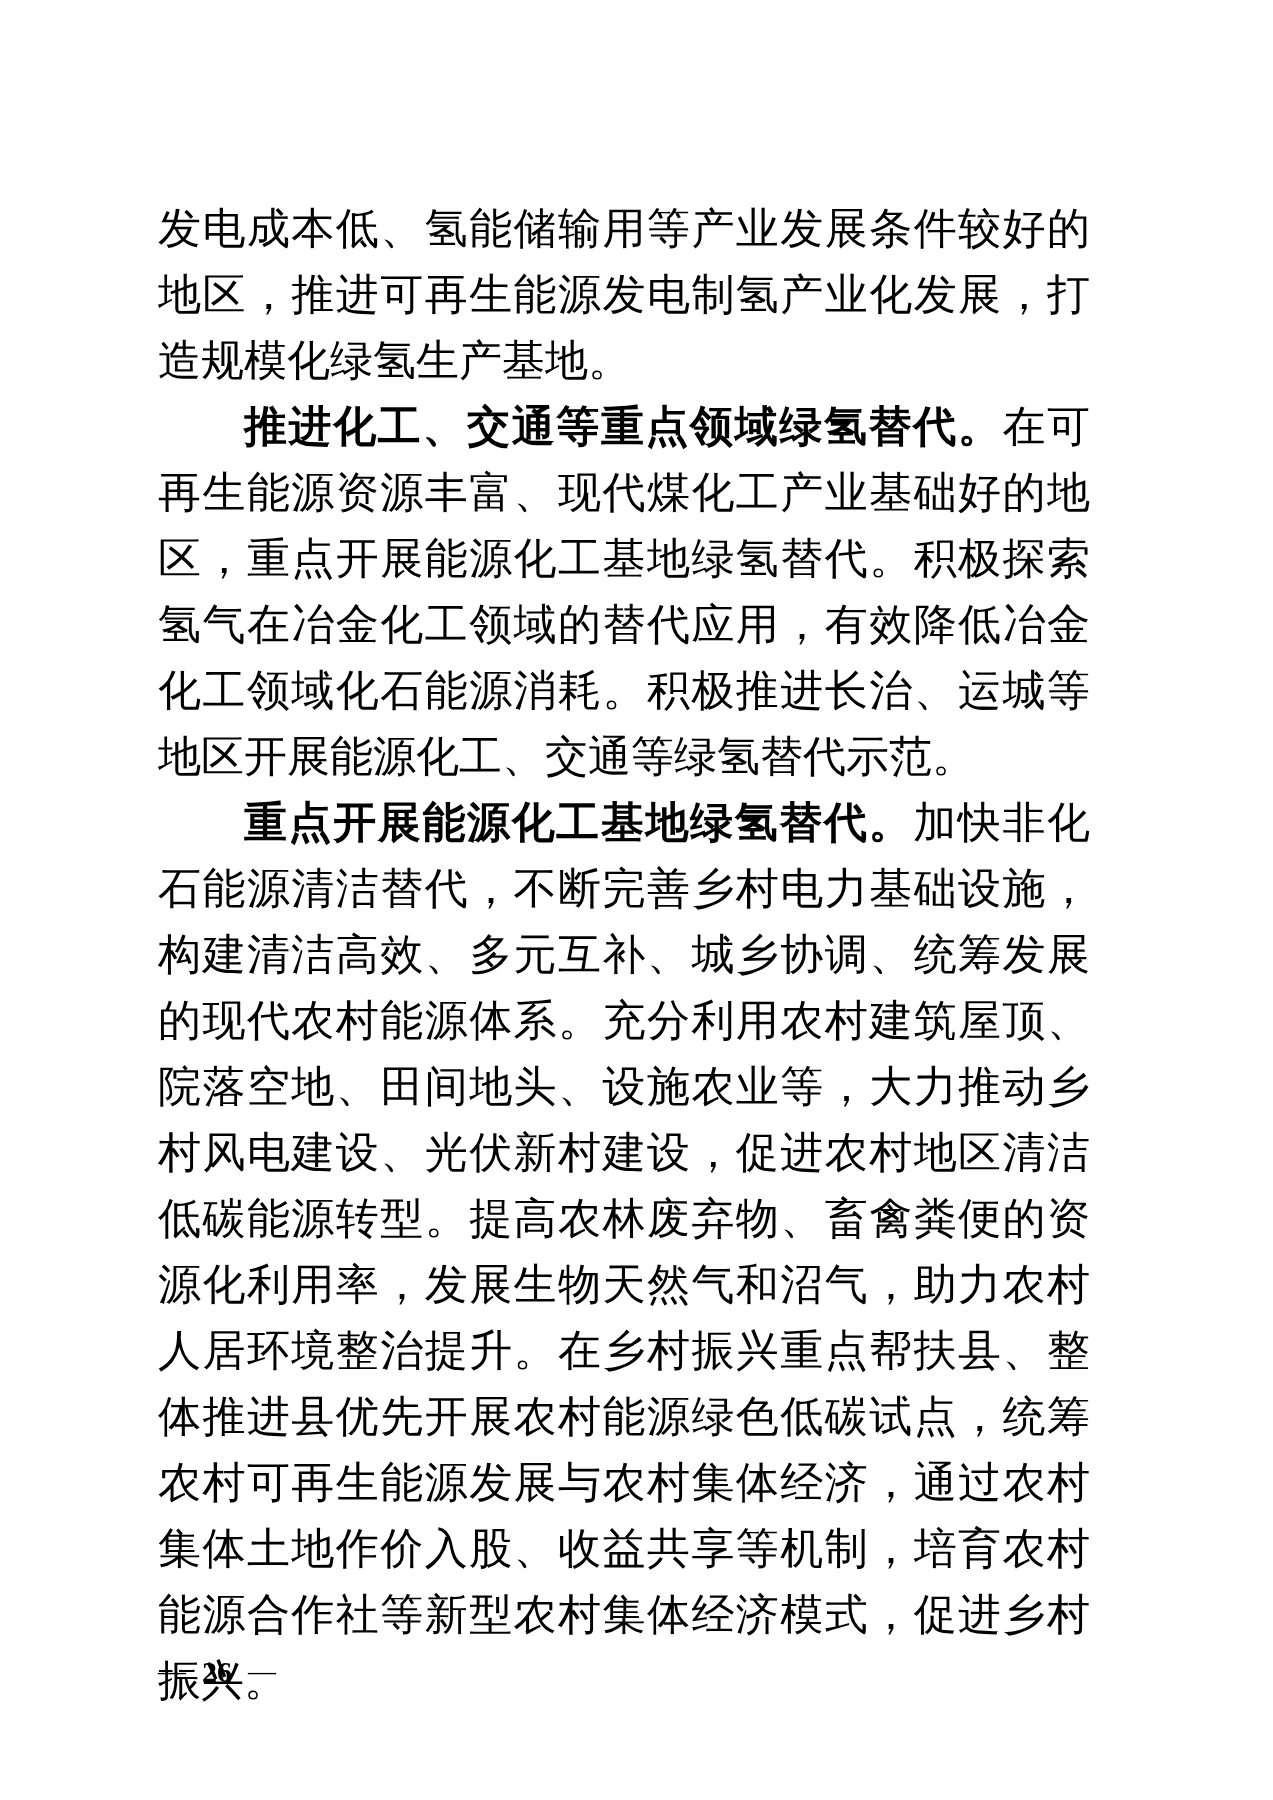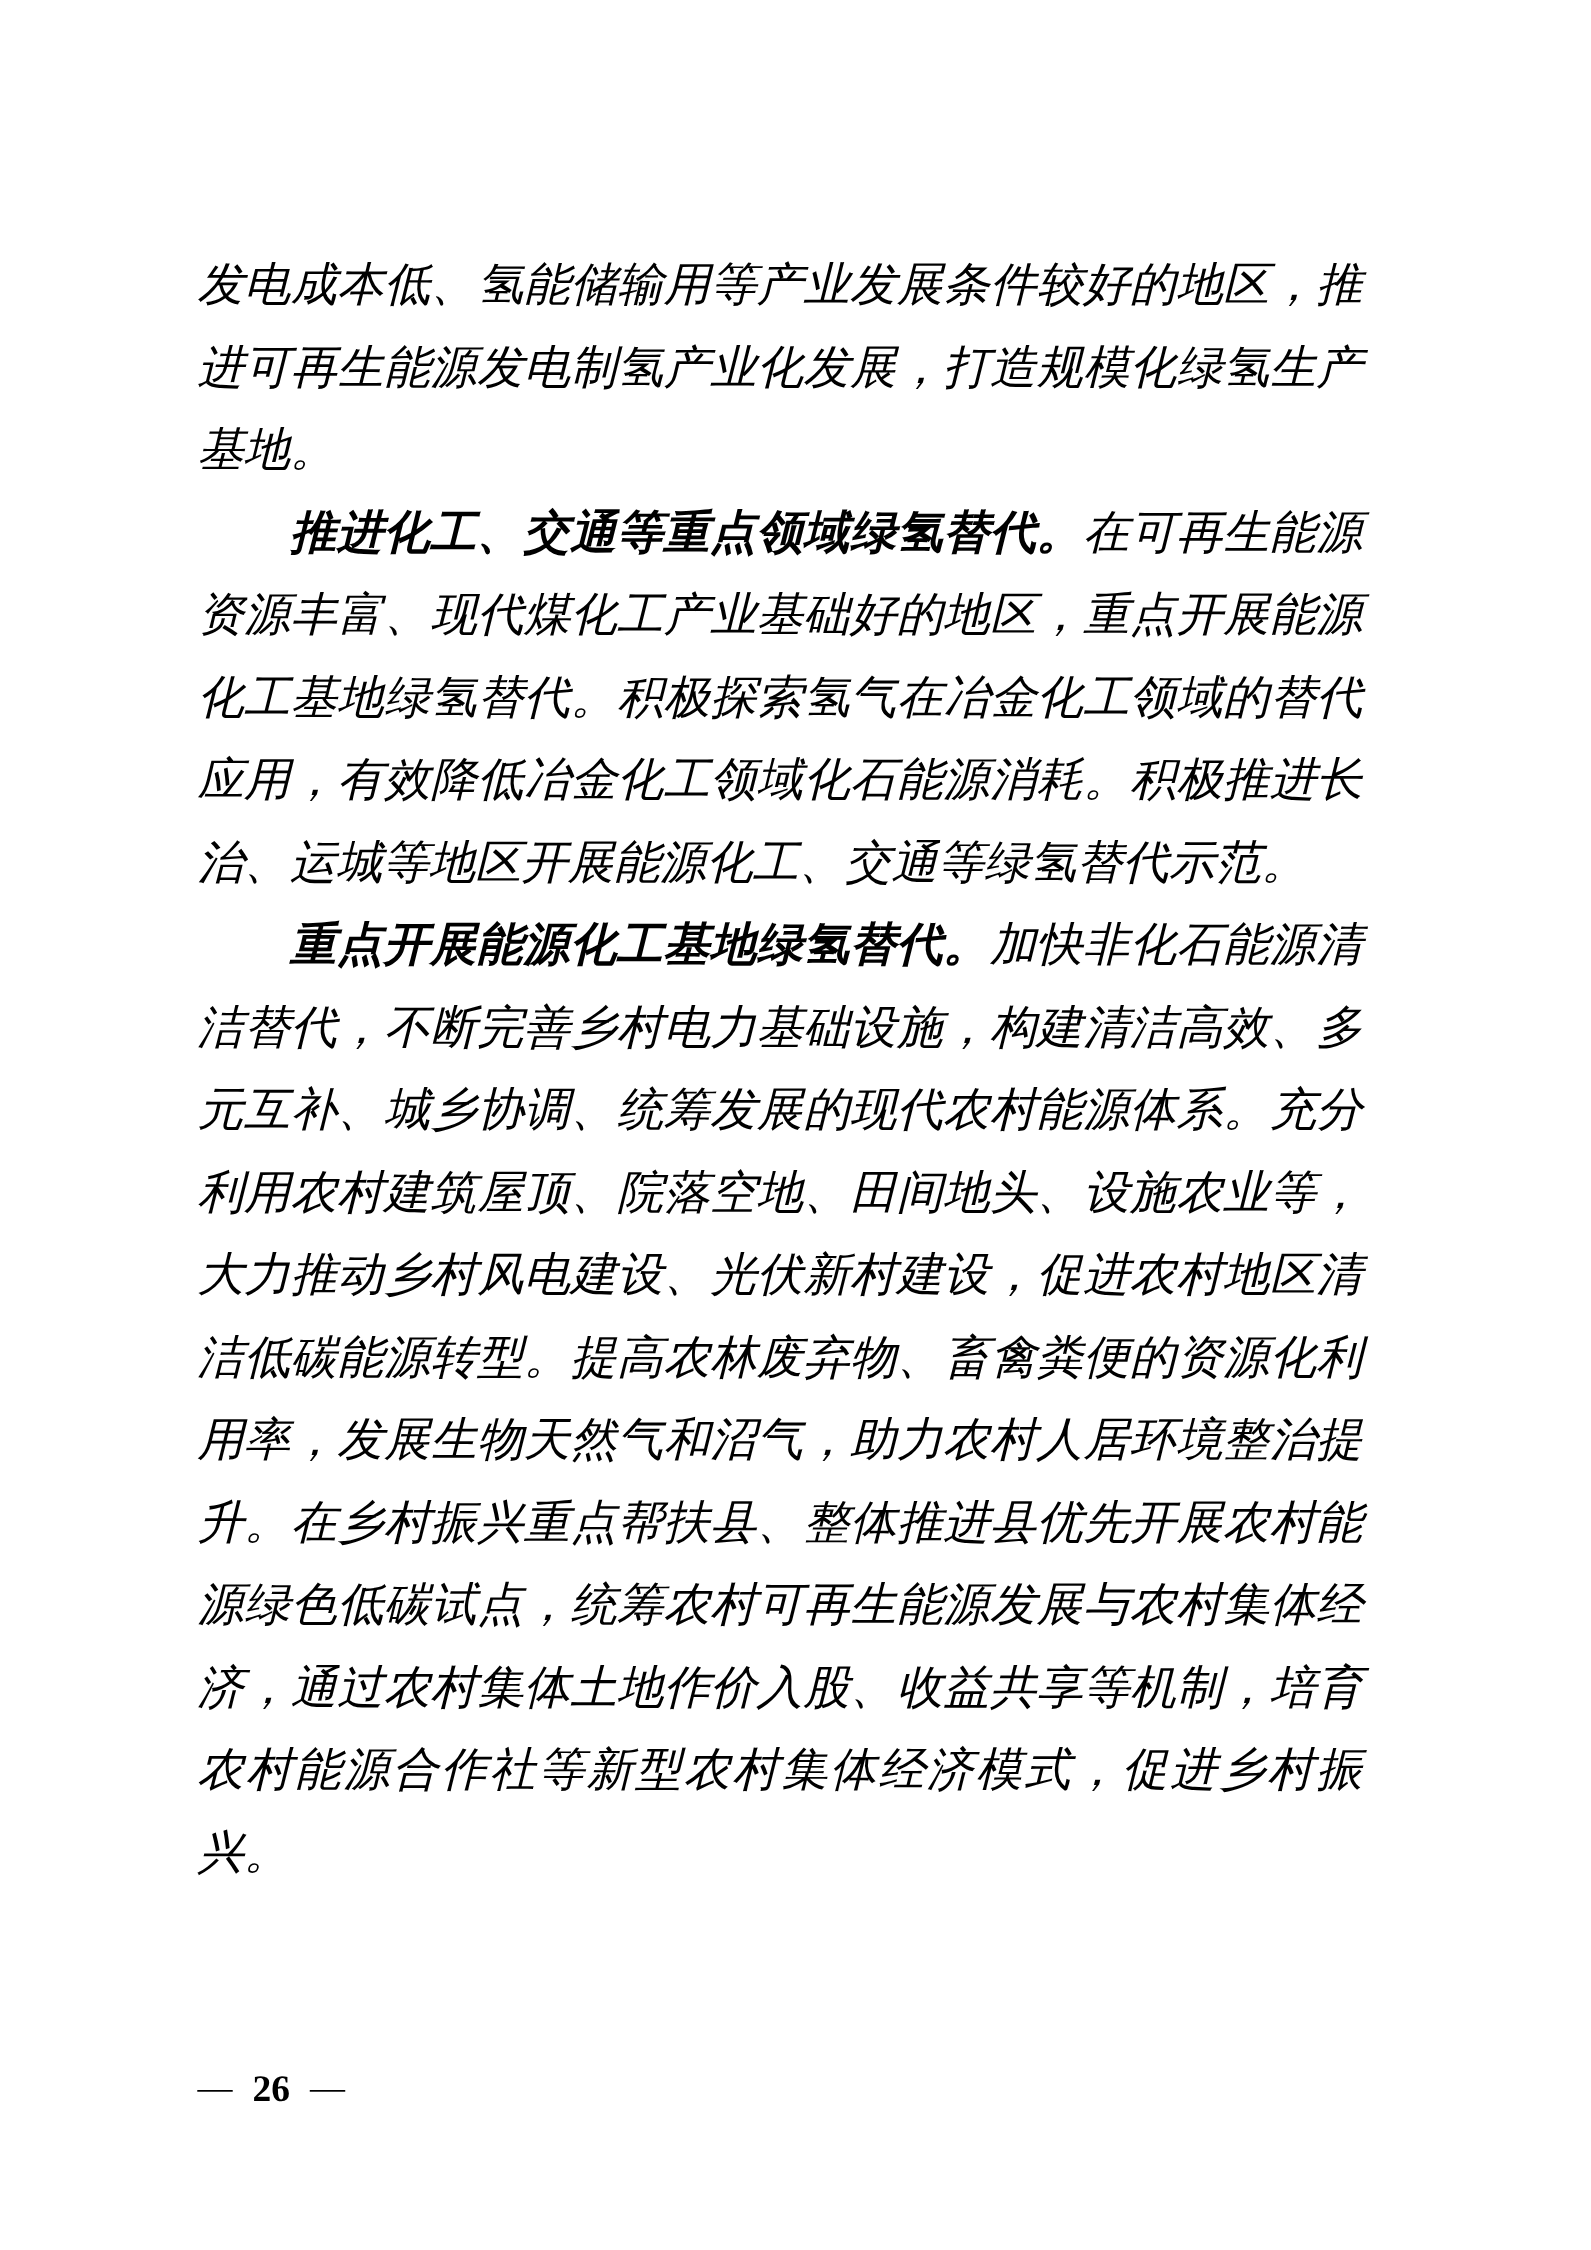--- a/index.html
+++ b/index.html
@@ -24,13 +24,12 @@
   }
   .para {
     margin: 0;
-    font-size: 37px;
+    font-size: 43px;
     line-height: 66px;
     text-align: justify;
     text-justify: inter-ideograph;
     letter-spacing: 0;
     word-break: break-all;
-    font-style: italic;
   }
   .para.indent {
     text-indent: 2em;

